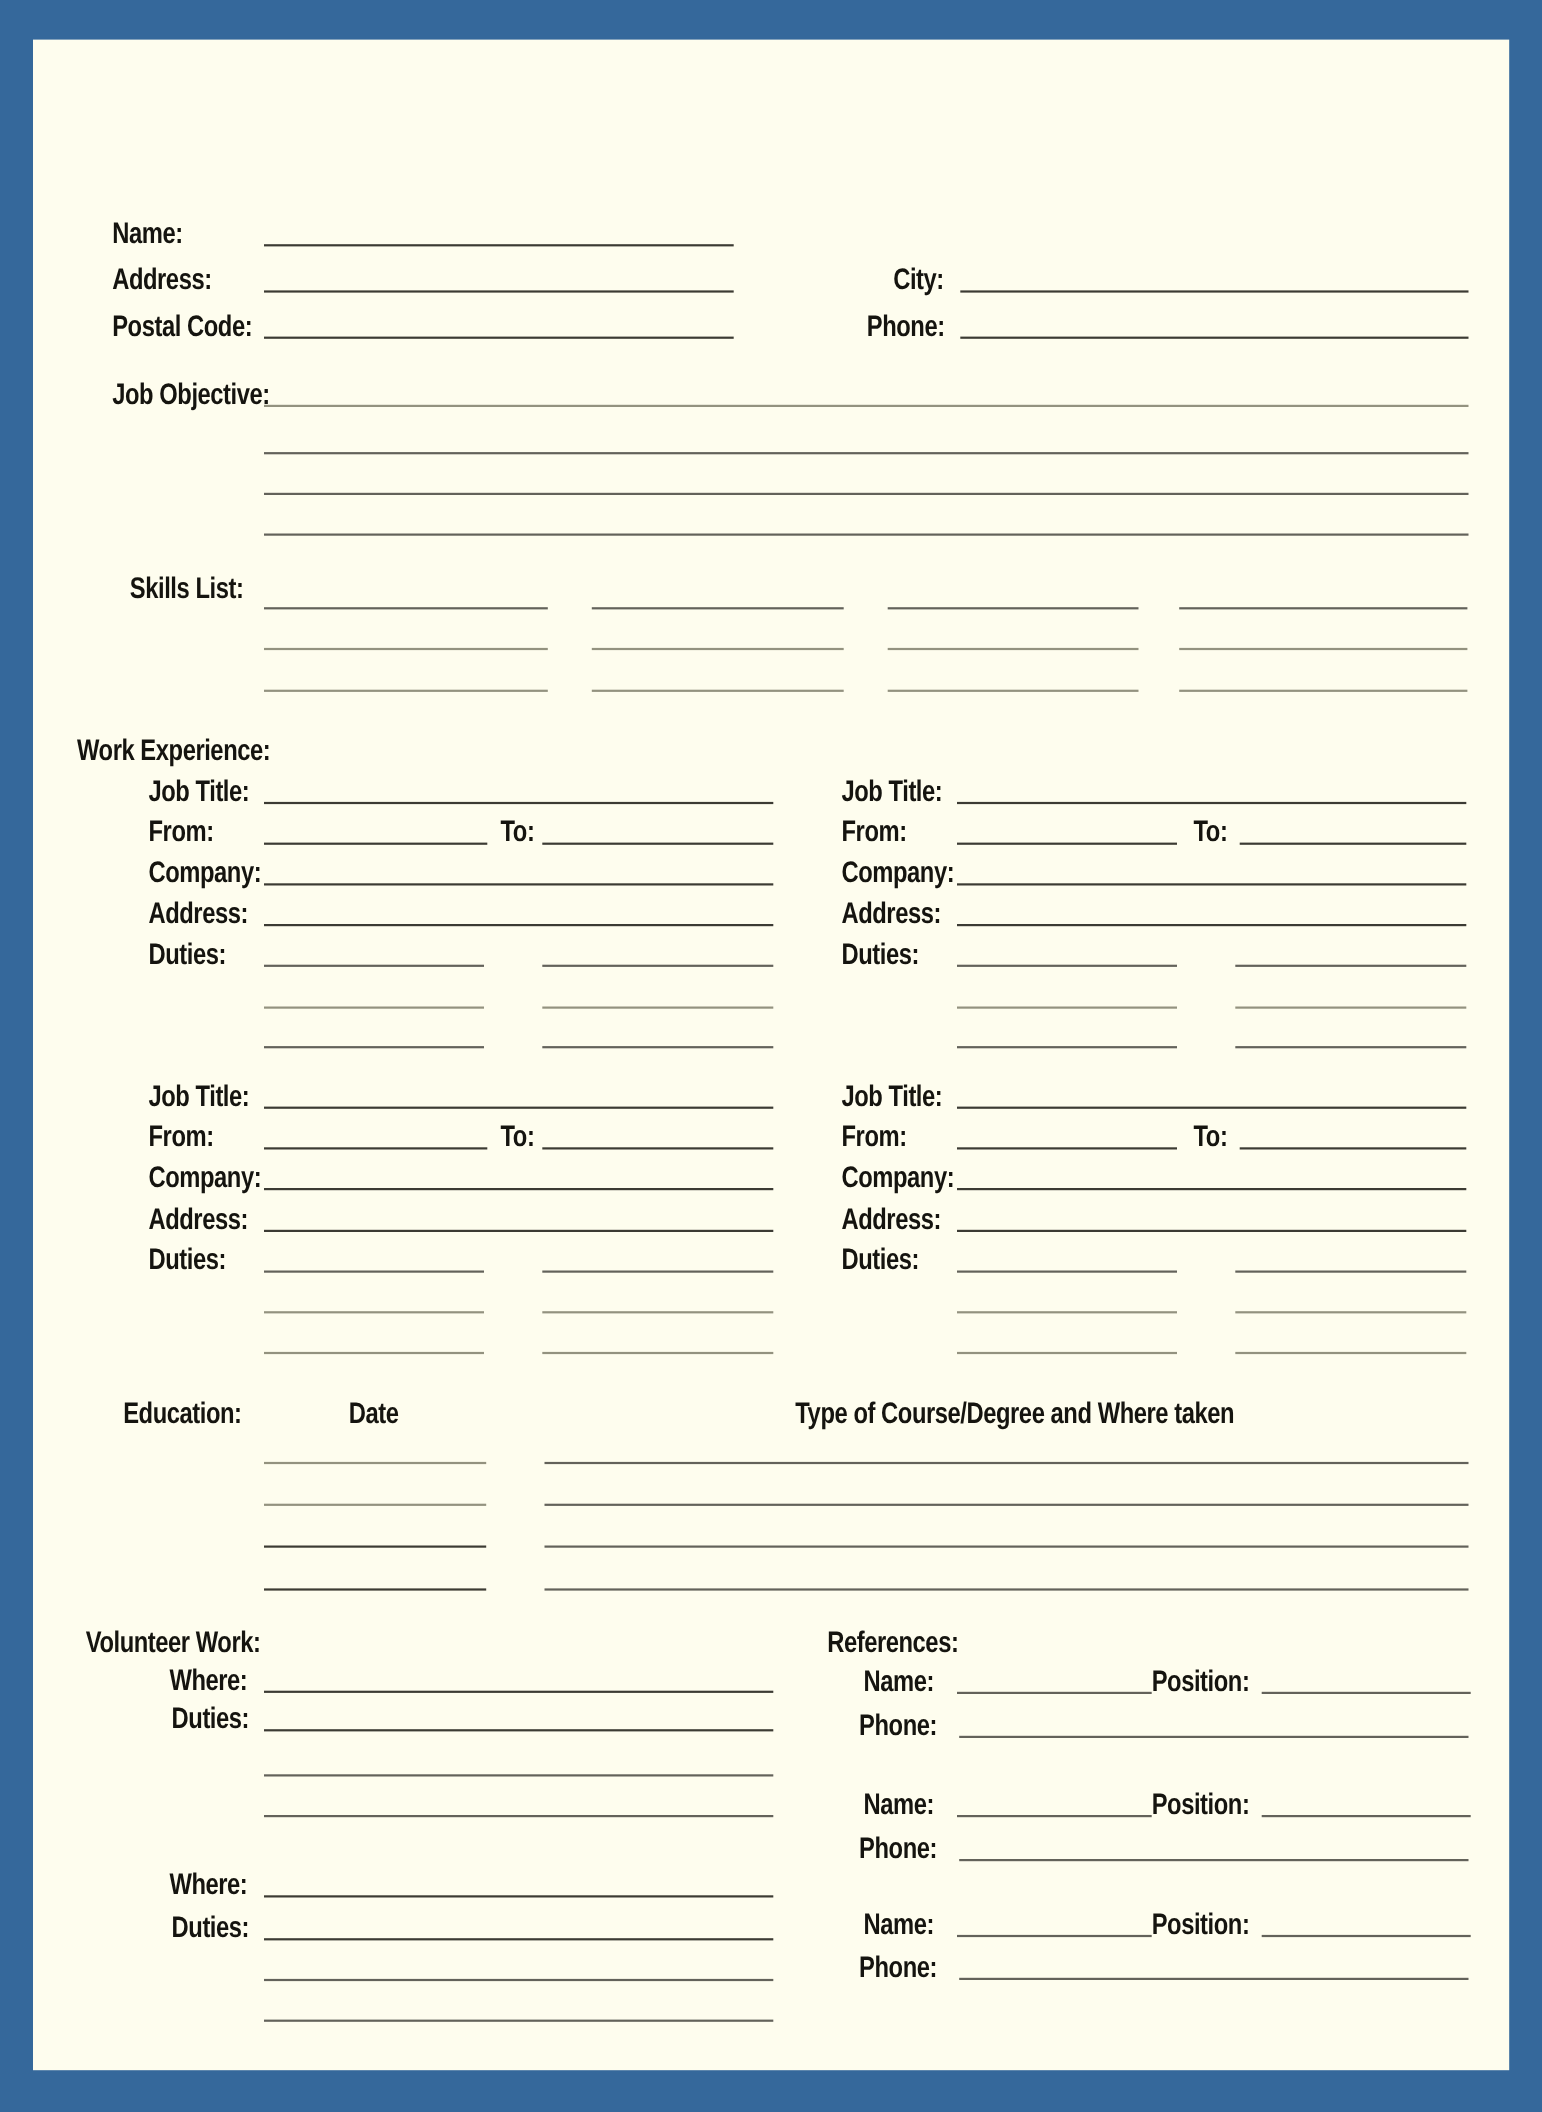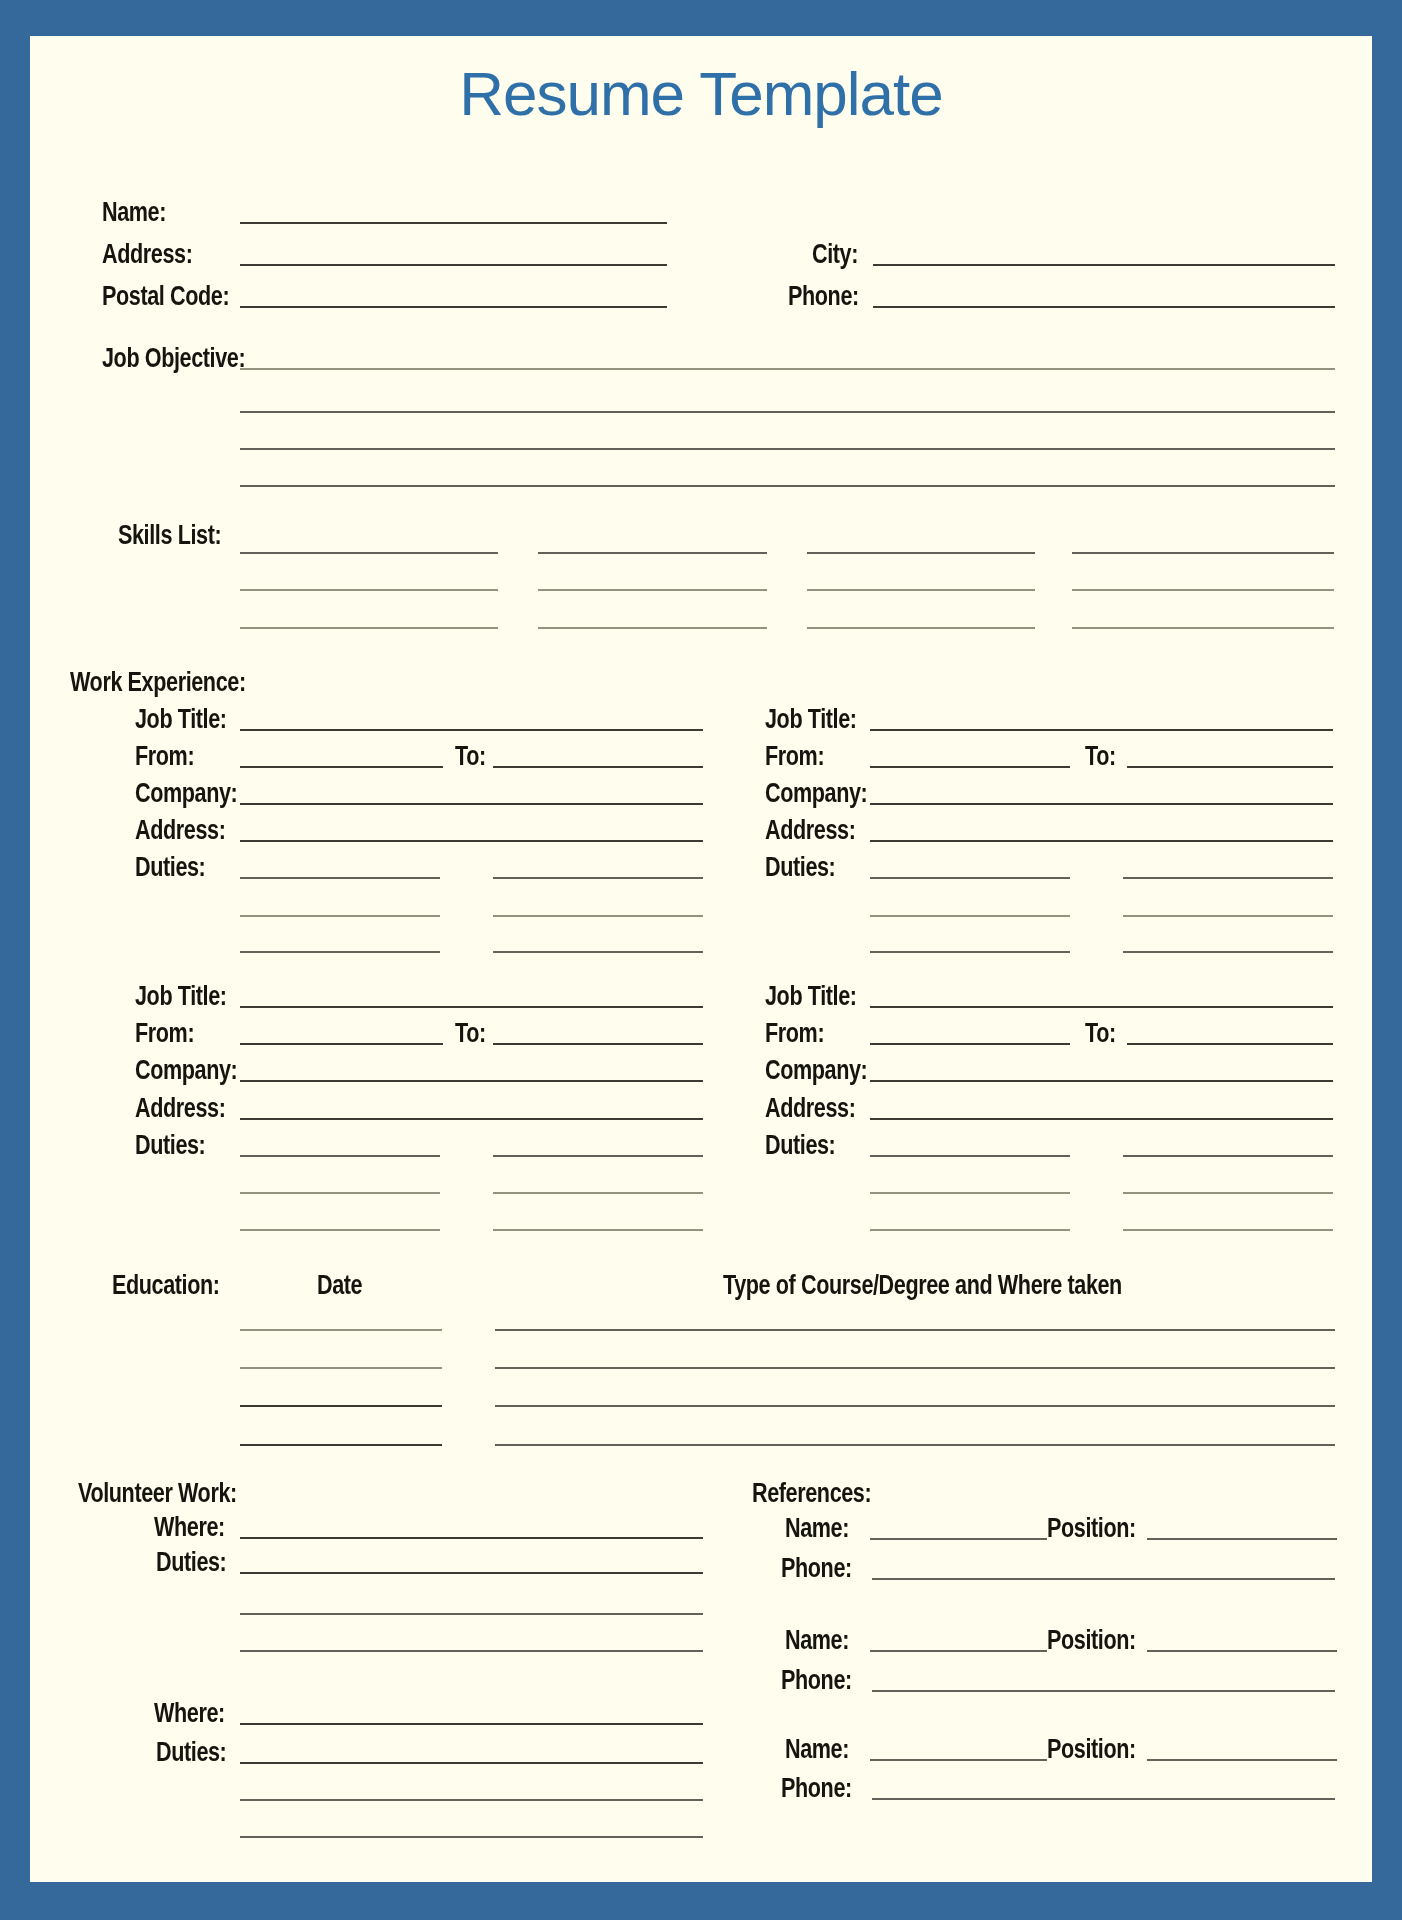--- a/index.html
+++ b/index.html
@@ -43,7 +43,6 @@
   <div class="sheet"></div>
   <div class="content">
 
-    <h1 class="title">Resume Template</h1>
 
     <div>
       <span class="lbl" style="left:102px;top:199px">Name:</span>

